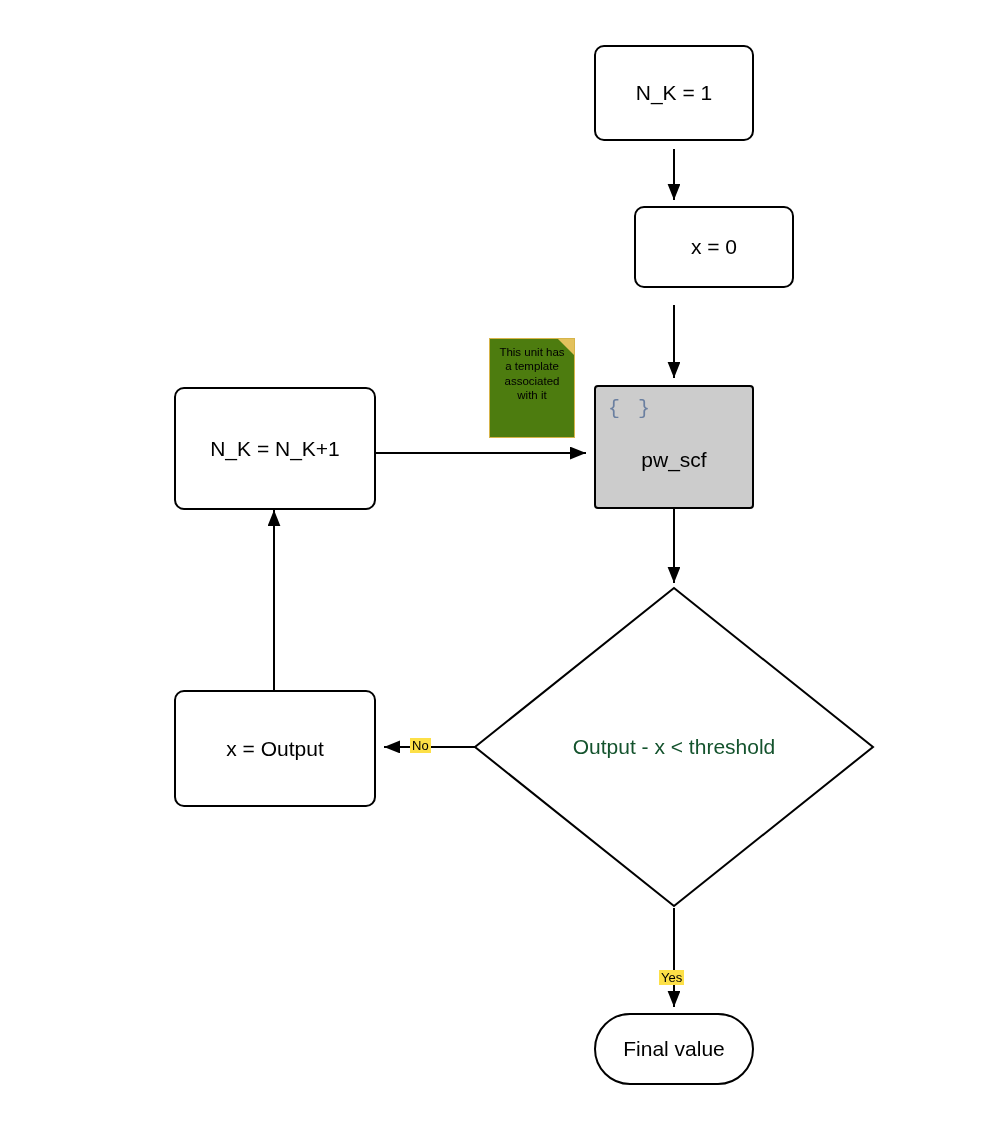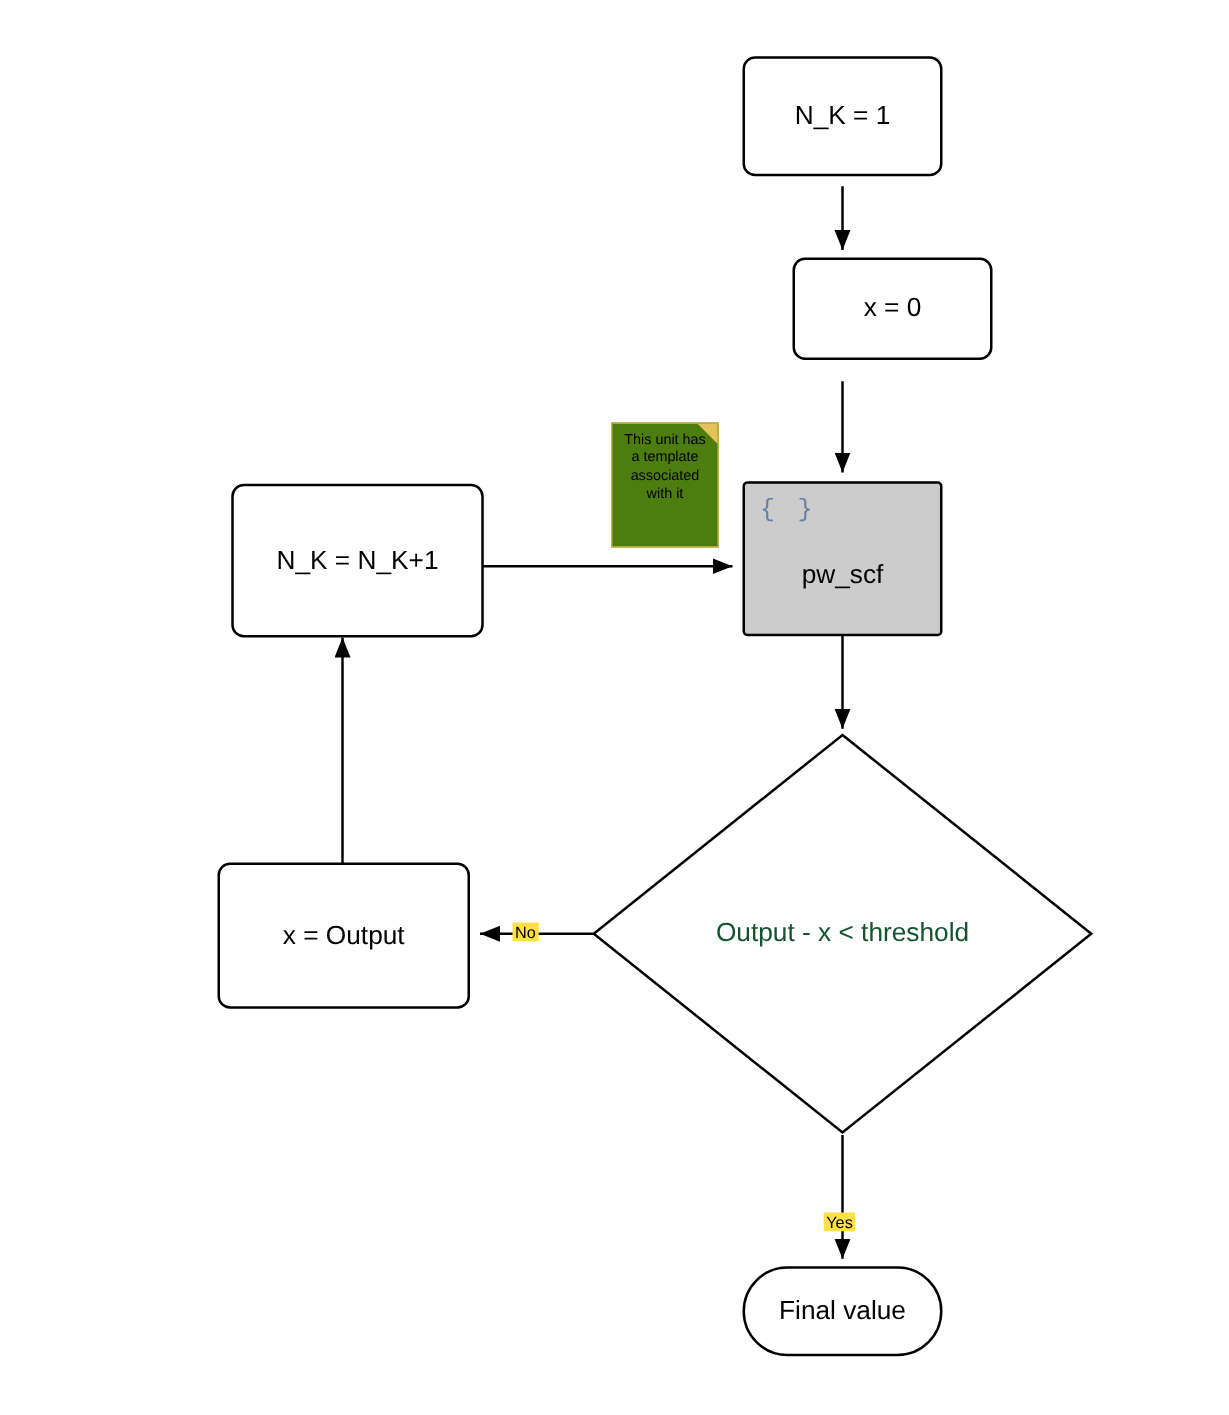--- a/index.html
+++ b/index.html
@@ -146,7 +146,7 @@
     <span>This unit has a template associated with it</span>
   </div>
 
-  <div class="node rounded-rect" style="left:174px; top:387px; width:202px; height:123px;margin-left:11px;">
+  <div class="node rounded-rect" style="left:174px; top:387px; width:202px; height:123px;">
     <span class="node-label">N_K = N_K+1</span>
   </div>
 

